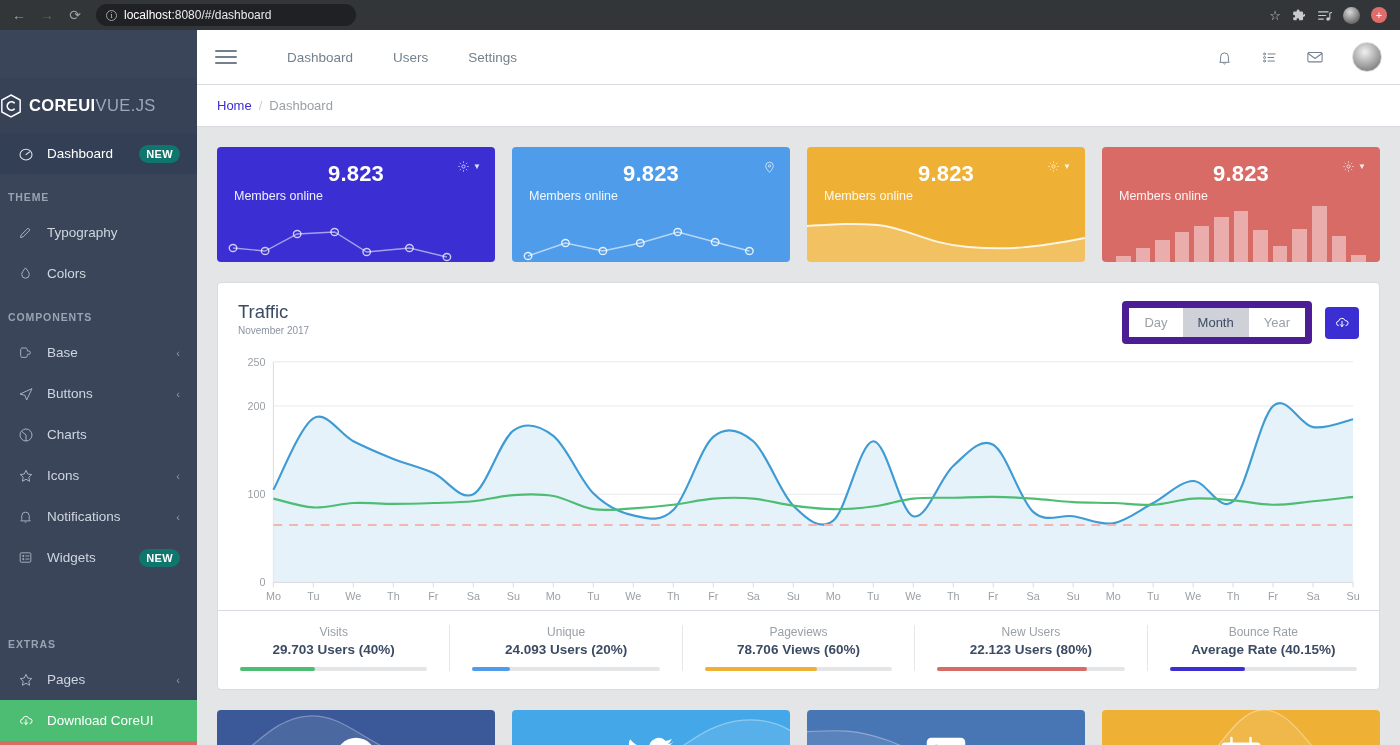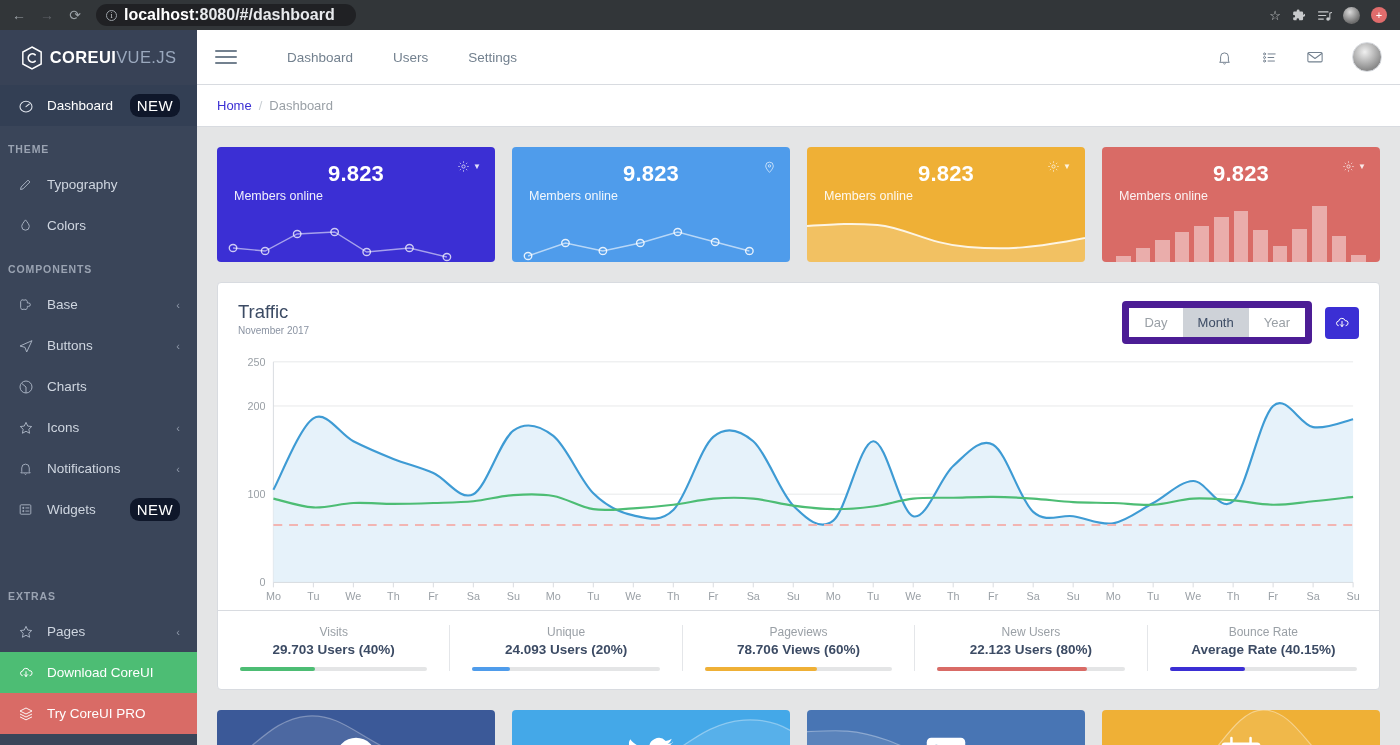--- a/index.html
+++ b/index.html
@@ -27,7 +27,7 @@
   .url-info { width: 11px; height: 11px; border: 1px solid #9aa0a6; border-radius: 50%;
     color: #cfd2d4; font-size: 8px; display: flex; align-items: center; justify-content: center;
     font-family: "Liberation Serif", serif; flex: none; }
-  .url-text { color: #e8eaed; font-size: 16px; white-space: nowrap; font-weight: bold; }
+  .url-text { color: #e8eaed; font-size: 12px; white-space: nowrap; }
   .url-text .host { color: #fff; }
   .browser-right { margin-left: auto; display: flex; align-items: center; gap: 11px; padding-right: 7px; }
   .br-icon { color: #c8cacc; font-size: 13px; display: flex; align-items: center; }

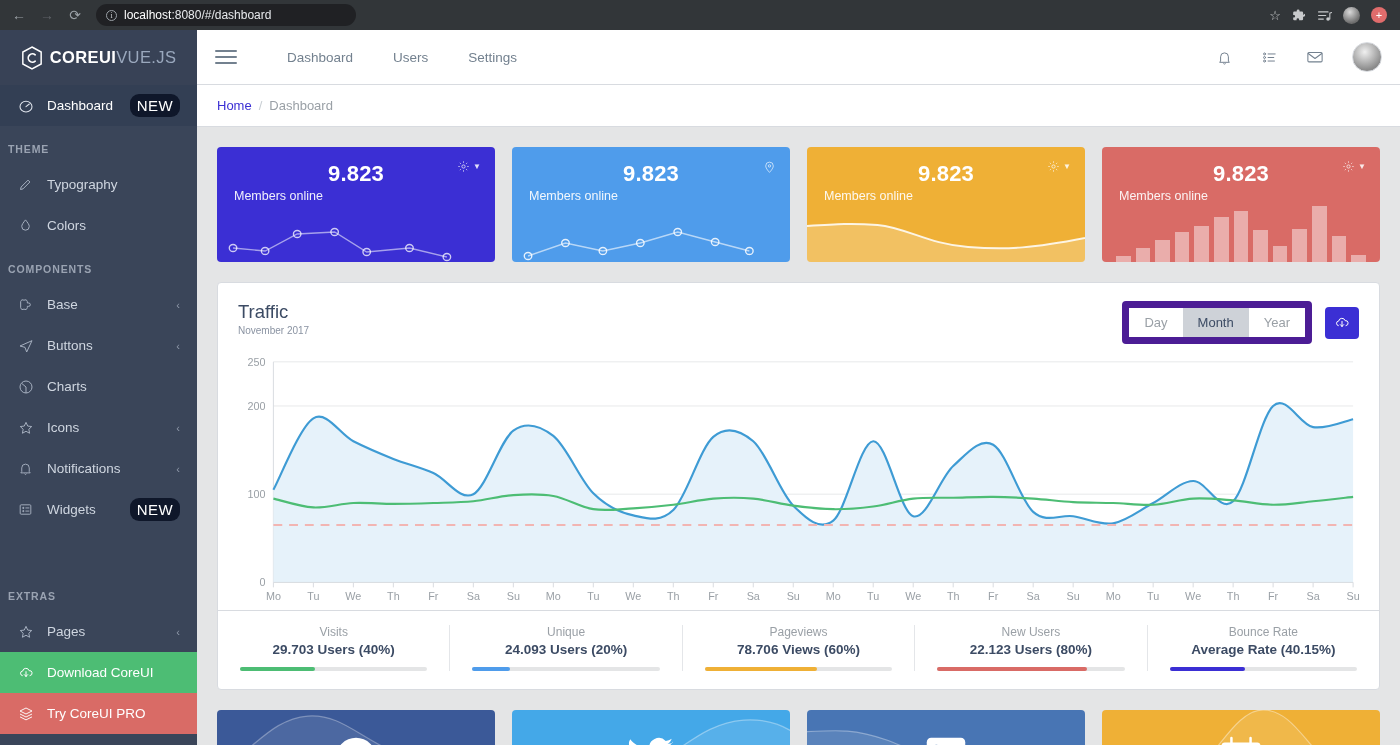--- a/index.html
+++ b/index.html
@@ -46,7 +46,7 @@
   }
   .brand {
     height: 55px; background: #384256; display: flex; align-items: center;
-    justify-content: center; gap: 0; flex: none;
+    gap: 0; flex: none; margin-top: 48px;
   }
   .brand-logo { width: 22px; height: 24px; margin-right: 7px; }
   .brand-text { font-size: 16.5px; font-weight: bold; letter-spacing: .4px; }

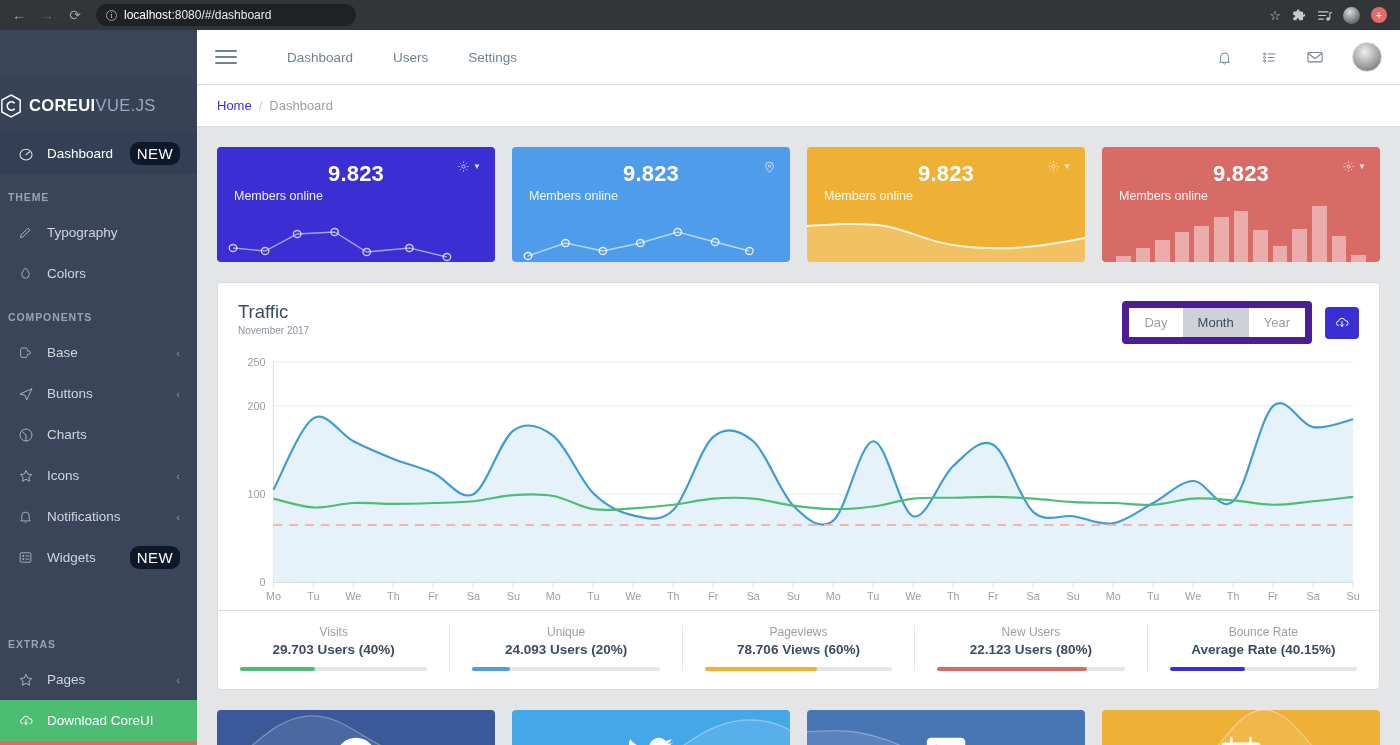--- a/index.html
+++ b/index.html
@@ -63,7 +63,7 @@
   .nav-item.active .ico { color: #dfe4ec; }
   .nav-item .label { flex: 1; }
   .badge-new {
-    background: #0f172a; color: #fff; font-size: 15px; font-weight: normal;
+    background: #0f766e; color: #fff; font-size: 11px; font-weight: bold;
     padding: 3px 7px; border-radius: 9px; letter-spacing: .4px;
   }
   .caret-left { color: #8f99aa; font-size: 11px; }

